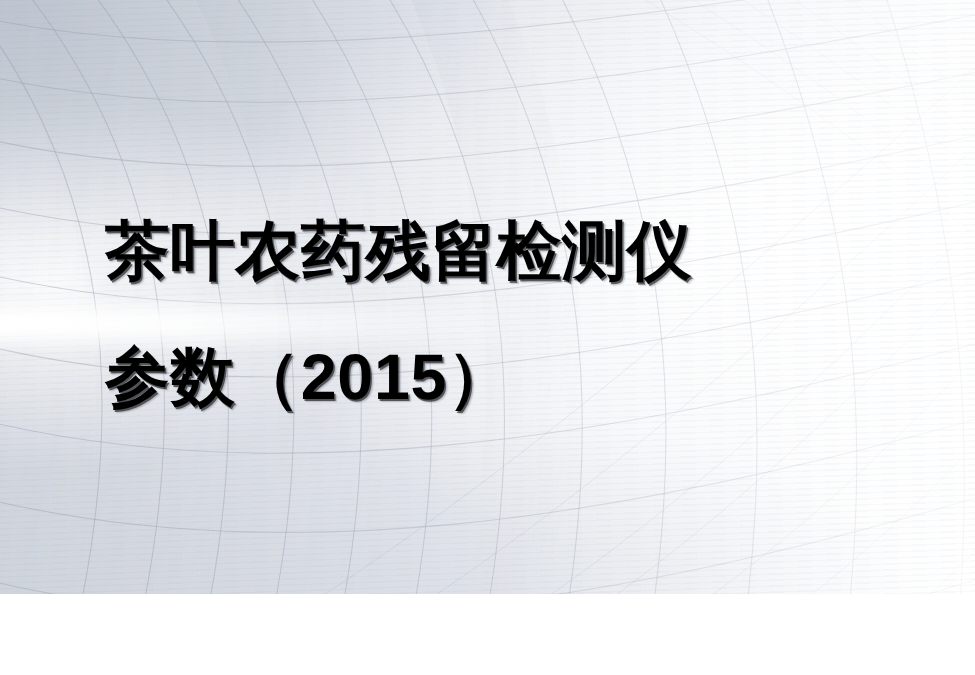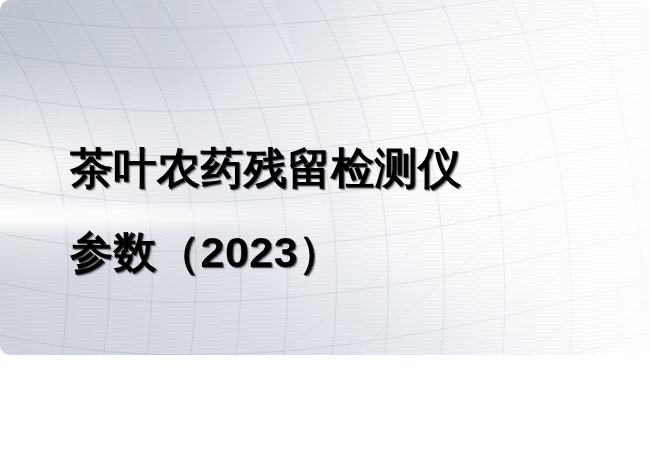--- a/index.html
+++ b/index.html
@@ -10,10 +10,9 @@
   #stage {
     position: relative;
     width: 650px;
-    height: 355px;
+    height: 396px;
     overflow: hidden;
     font-family: "Liberation Sans", "DejaVu Sans", sans-serif;
-    border-radius: 10px;
   }
 
   

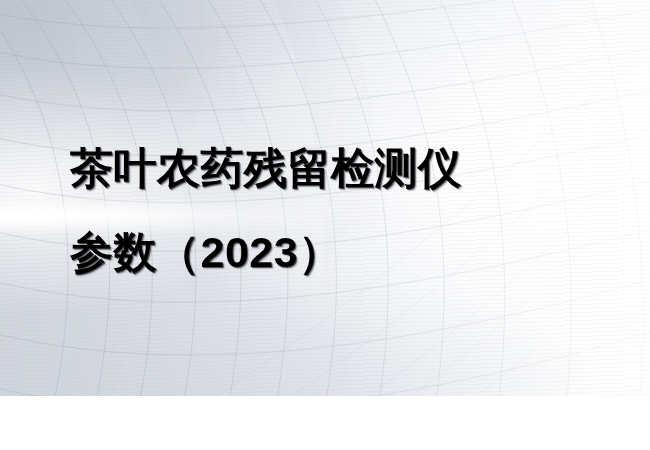--- a/index.html
+++ b/index.html
@@ -179,7 +179,7 @@
 
   <div class="title-block">
     <span class="title-line">茶叶农药残留检测仪</span>
-    <span class="title-line">参数（2023）</span>
+    <span class="title-line">参数（2015）</span>
   </div>
 
 </div>

